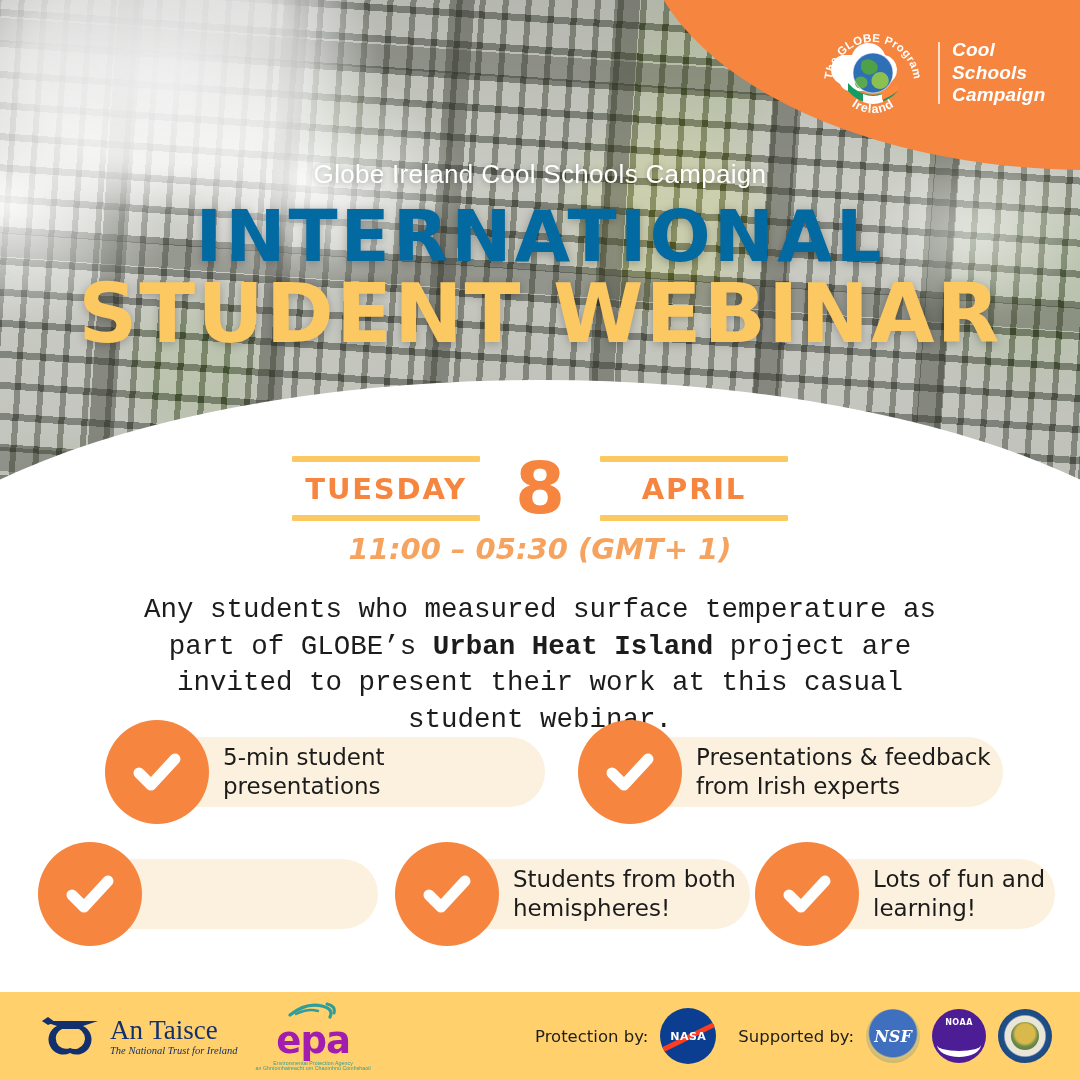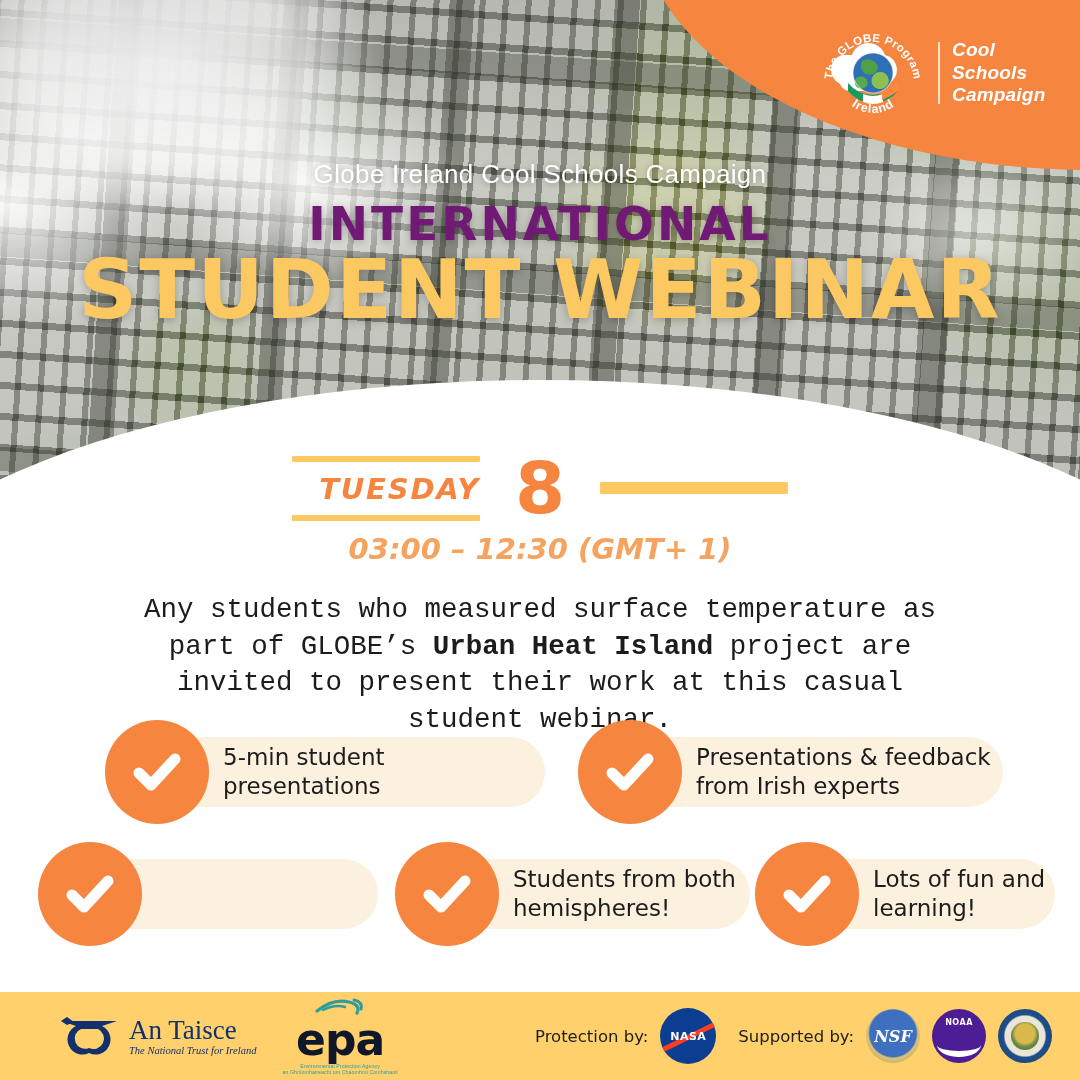--- a/index.html
+++ b/index.html
@@ -130,9 +130,9 @@
   }
   .title-1 {
     margin-top:12px;
-    color:#701a75;
-    font-family:"DejaVu Sans", sans-serif;
-    font-weight:bold; font-size:47px; letter-spacing:3px;
+    color:#0369a1;
+    font-family:"DejaVu Sans", sans-serif;
+    font-weight:bold; font-size:72px; letter-spacing:3px;
     line-height:.98;
     text-shadow:0 2px 10px rgba(0,0,0,.28);
   }

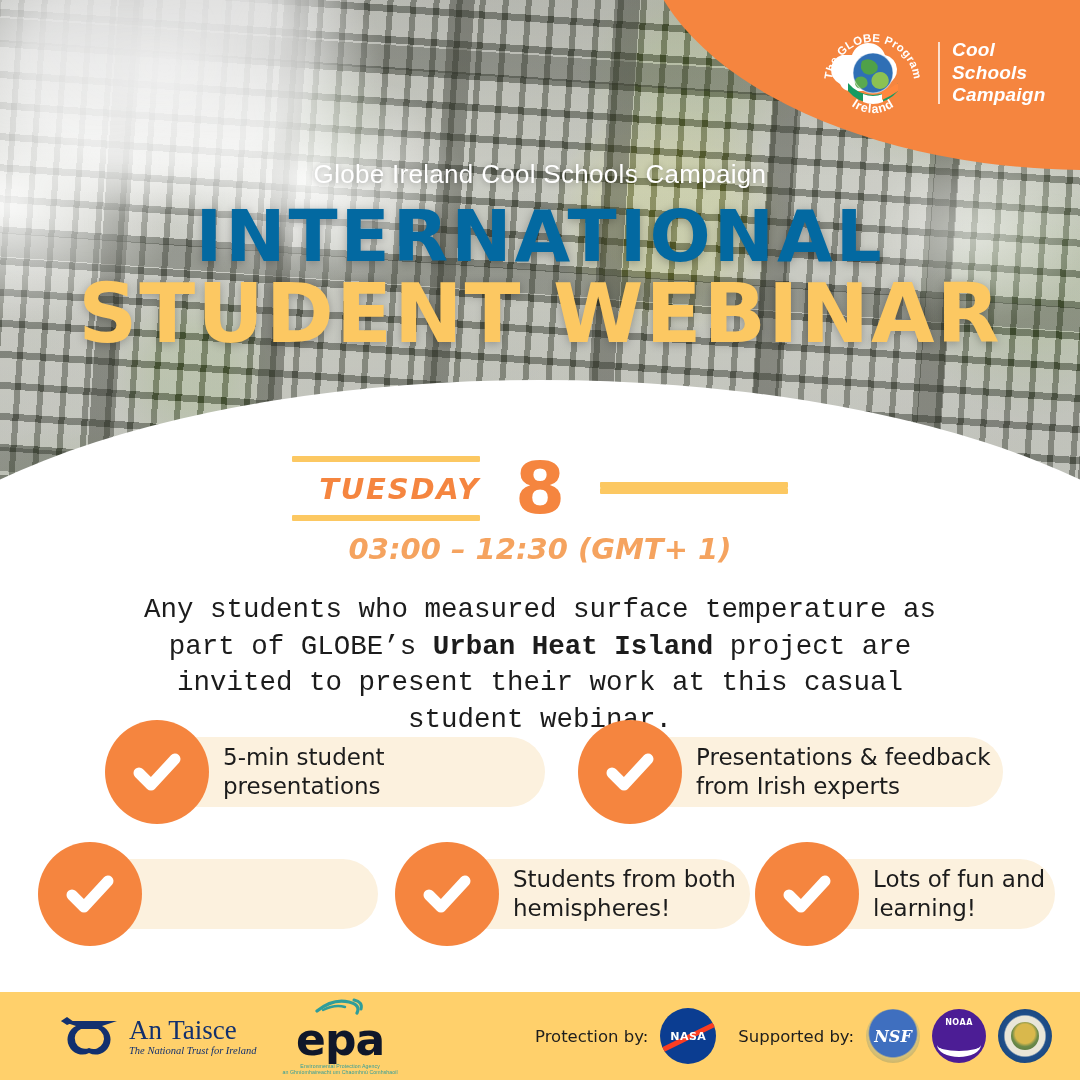--- a/index.html
+++ b/index.html
@@ -151,7 +151,7 @@
     z-index:6;
     display:flex; justify-content:center; align-items:center; gap:0;
   }
-  .date-cell { width:188px; text-align:right;font-style:italic; }
+  .date-cell { width:188px; text-align:center; }
   .date-rule { height:6px; background:#fcc862; border-radius:1px; }
   .date-word {
     color:#f5853f; font-weight:bold; font-size:29px;

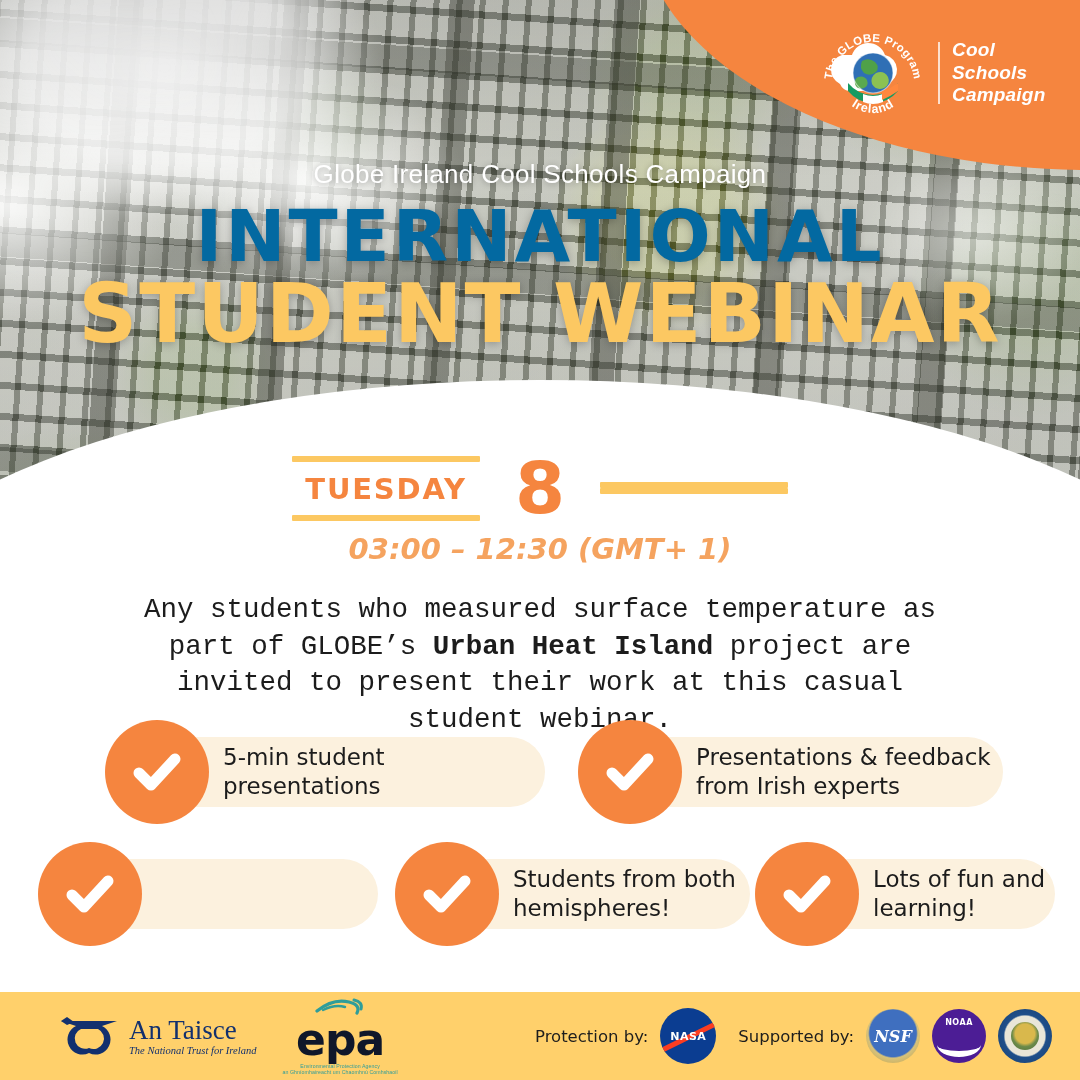--- a/index.html
+++ b/index.html
@@ -356,6 +356,7 @@
     <div class="date-num">8</div>
     <div class="date-cell">
       <div class="date-rule"></div>
+      <div class="date-word">APRIL</div>
       <div class="date-rule"></div>
     </div>
   </div>

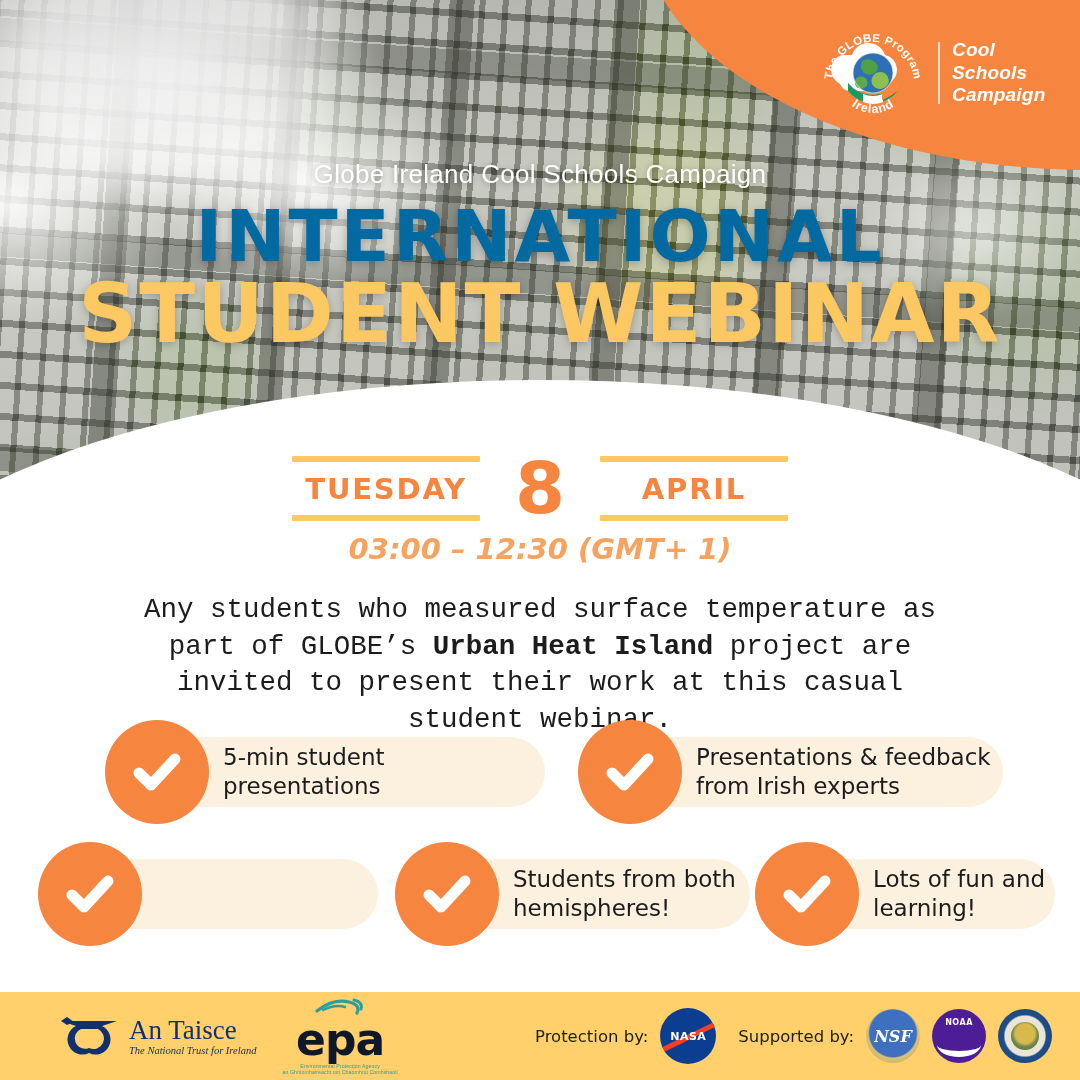--- a/index.html
+++ b/index.html
@@ -360,7 +360,7 @@
       <div class="date-rule"></div>
     </div>
   </div>
-  <div class="time-line">03:00 – 12:30 (GMT+ 1)</div>
+  <div class="time-line">11:00 – 05:30 (GMT+ 1)</div>
 
   <div class="blurb">
     <span>Any students who measured surface temperature as part of GLOBE’s </span><b>Urban Heat Island</b><span> project are invited to present their work at this casual student webinar.</span>

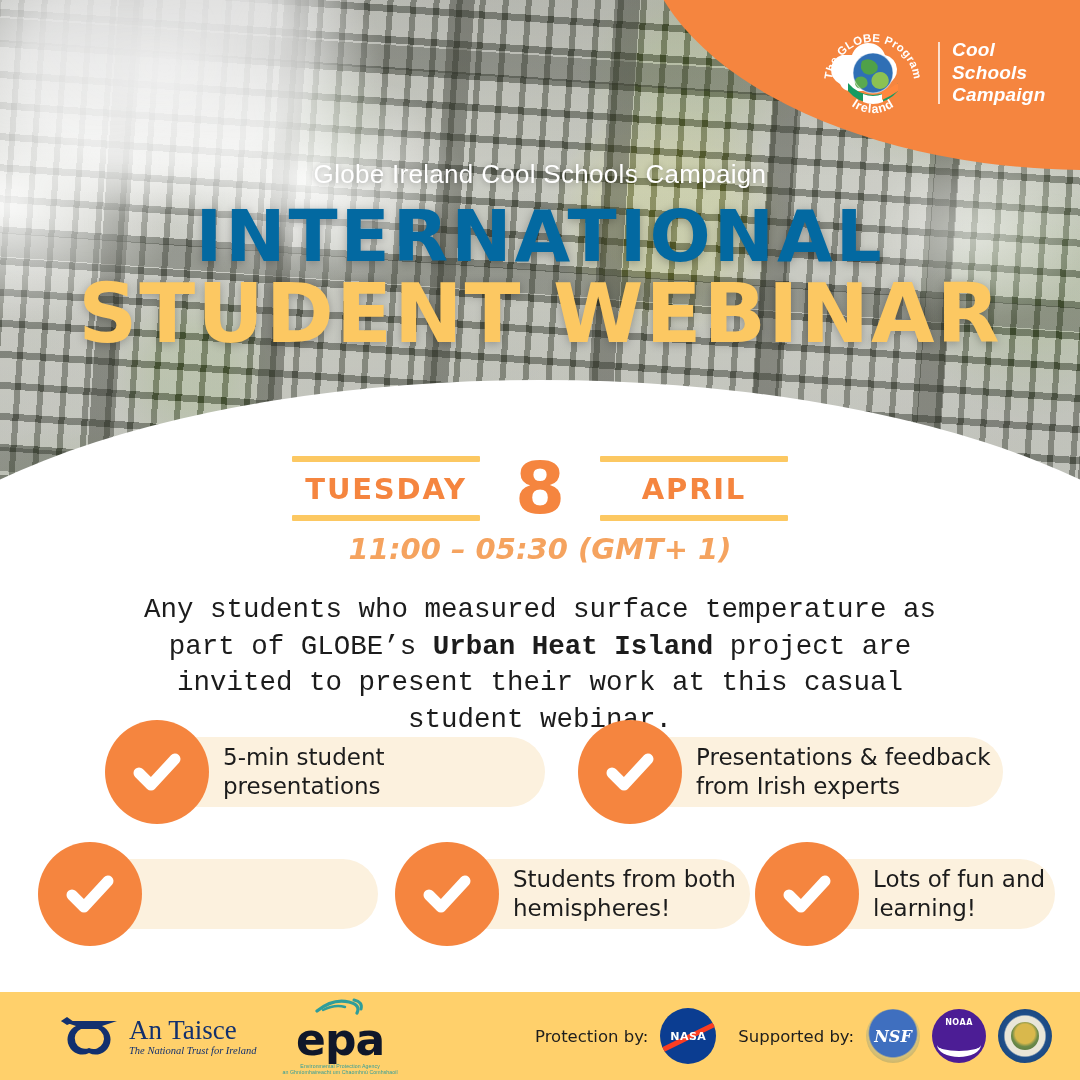--- a/index.html
+++ b/index.html
@@ -207,7 +207,7 @@
     background:#ffd06b; z-index:8;
     display:flex; align-items:center;
   }
-  .footer-left { display:flex; align-items:center; gap:26px; padding-left:58px; }
+  .footer-left { display:flex; align-items:center; gap:18px; padding-left:39px; }
   .antaisce { display:flex; align-items:center; gap:9px; }
   .antaisce-txt { line-height:1.05; }
   .antaisce-name {

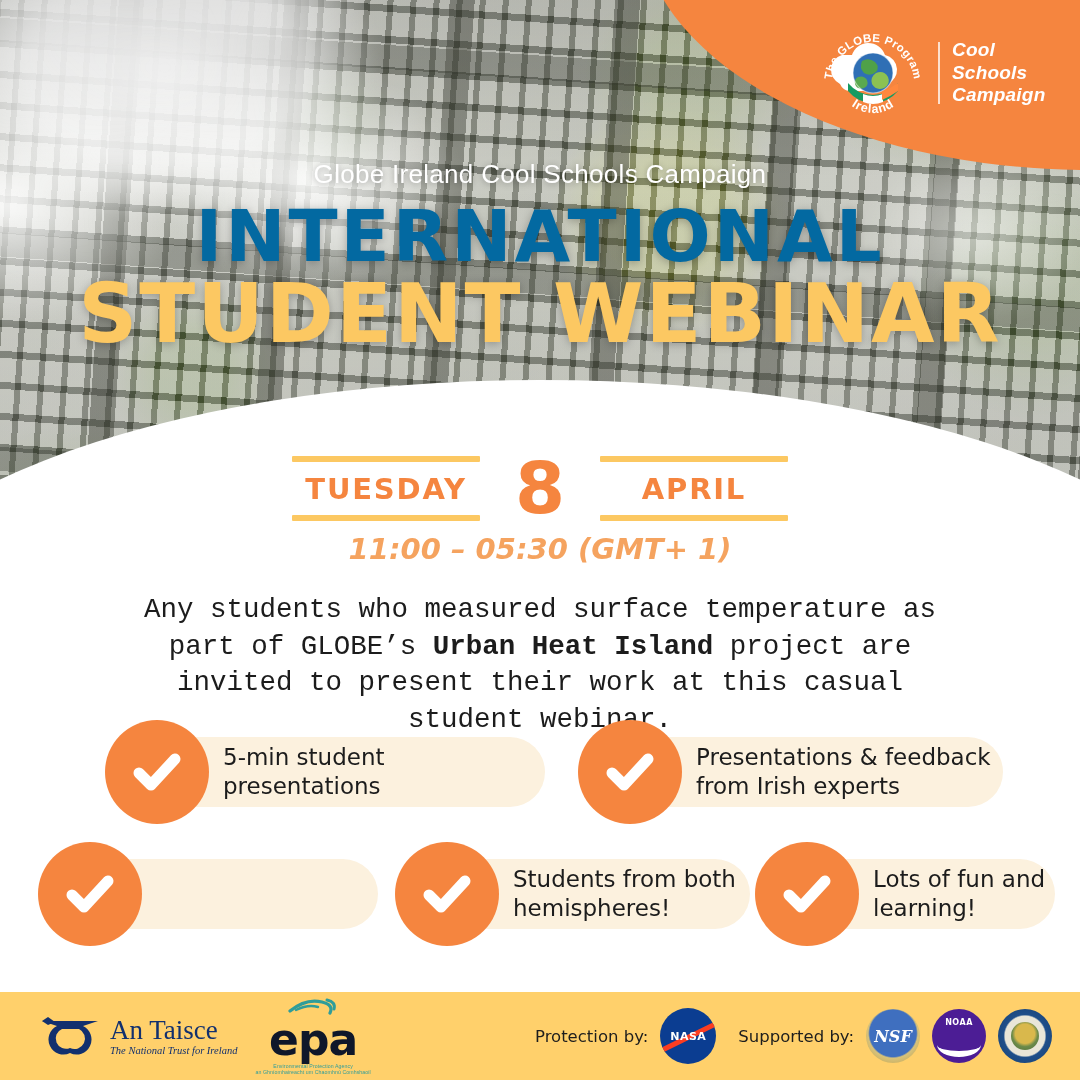--- a/index.html
+++ b/index.html
@@ -220,7 +220,7 @@
   }
   .epa-logo { text-align:center; line-height:1; }
   .epa-word {
-    color:#0f172a; font-size:44px; font-weight:bold; letter-spacing:-1px;
+    color:#a21caf; font-size:37px; font-weight:bold; letter-spacing:-1px;
     font-family:"DejaVu Sans", sans-serif;
   }
   .epa-sub { color:#2f9d9a; font-size:5.2px; letter-spacing:.1px; margin-top:2px; }

